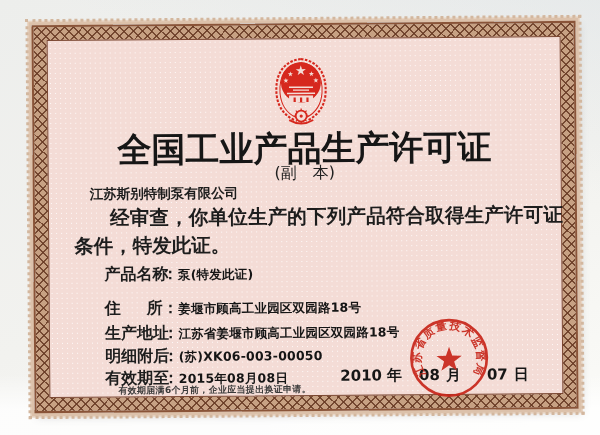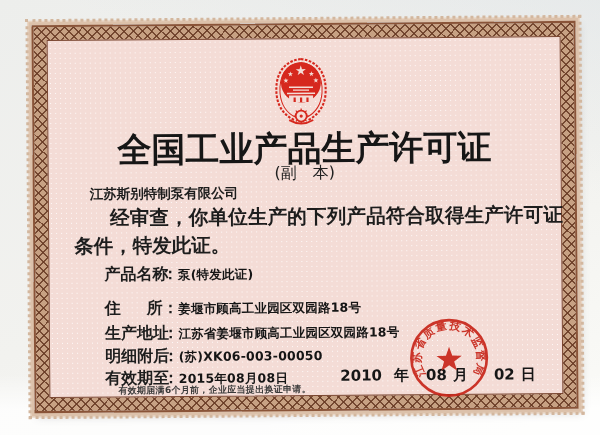--- a/index.html
+++ b/index.html
@@ -46,7 +46,7 @@
   .row-0{top:238px;}.row-1{top:272px;}.row-2{top:297px;}.row-3{top:320px;}.row-4{top:342px;}
   .dateline{position:absolute;left:304px;top:342px;font-size:15px;font-weight:800;white-space:nowrap;color:#161616;}
   .dateline span{display:inline-block;}
-  .d-year{margin-right:12px;}.d-yu{margin-right:17px;}.d-month{margin-right:6px;}
+  .d-year{margin-right:5px;}.d-yu{margin-right:17px;}.d-month{margin-right:6px;}
   .d-mu{margin-right:26px;}.d-day{margin-right:6px;}
   .footnote{position:absolute;left:82px;top:358px;font-size:9px;font-weight:700;
     letter-spacing:.3px;color:#3a3a3a;}

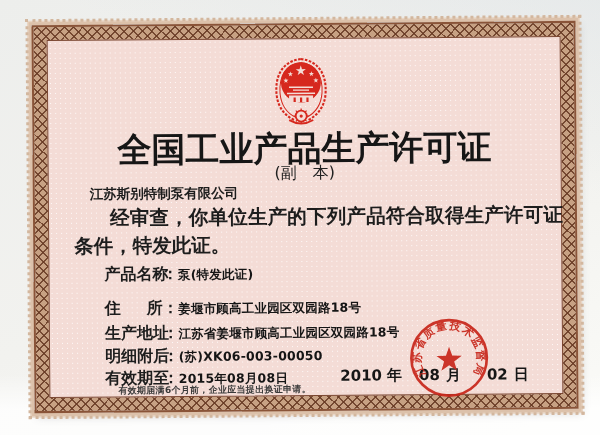--- a/index.html
+++ b/index.html
@@ -113,7 +113,7 @@
     </div>
 
     <div class="dateline">
-      <span class="d-year">2010</span><span class="d-yu">年</span><span class="d-month">08</span><span class="d-mu">月</span><span class="d-day">02</span><span>日</span>
+      <span class="d-year">2010</span><span class="d-yu">年</span><span class="d-month">08</span><span class="d-mu">月</span><span class="d-day">07</span><span>日</span>
     </div>
 
     <div class="footnote">有效期届满6个月前，企业应当提出换证申请。</div>

